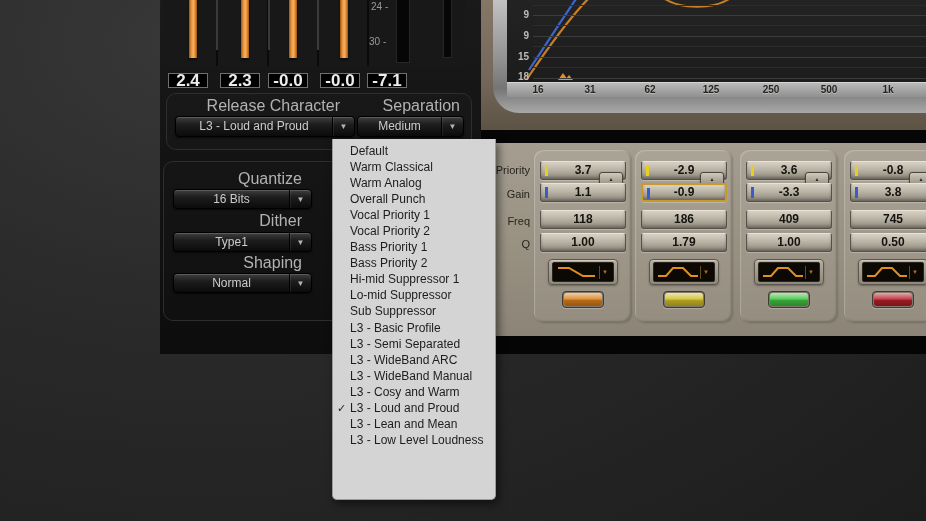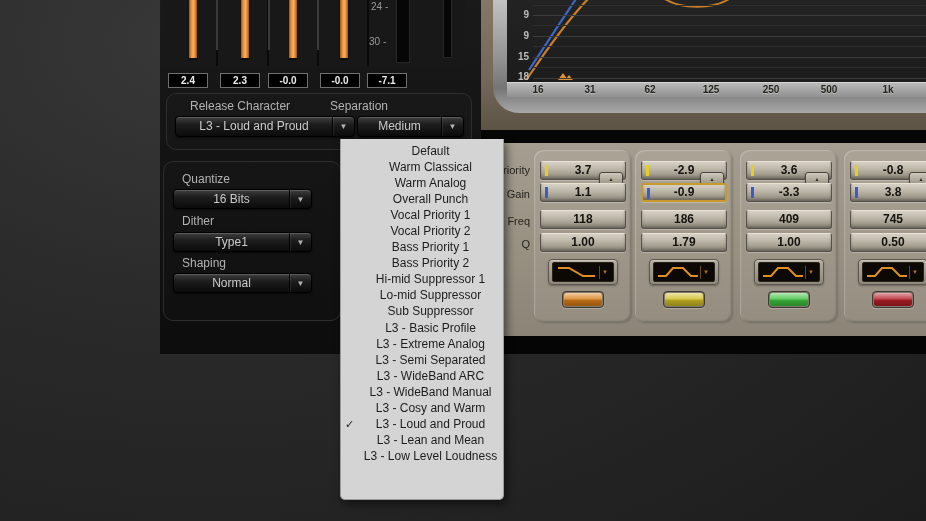--- a/index.html
+++ b/index.html
@@ -18,7 +18,7 @@
   .meter-chan{position:absolute;top:0;background:#060606;border:1px solid #262626;border-top:none;}
   .scale-tick{position:absolute;color:#9a9a9a;font-size:10px;}
   .vbox{position:absolute;top:73px;width:40px;height:15px;background:#000;border:1px solid #6f6f6f;
-    color:#ededed;font-size:10px;font-weight:bold;text-align:center;line-height:14px;}
+    color:#ededed;font-size:17px;font-weight:bold;text-align:center;line-height:14px;}
   .section-frame{position:absolute;border:1px solid #2e2e2e;border-radius:10px;
     background:rgba(255,255,255,0.012);}
   .panel-label{position:absolute;color:#b2b2b2;font-size:12px;text-align:left;height:14px;line-height:14px;}

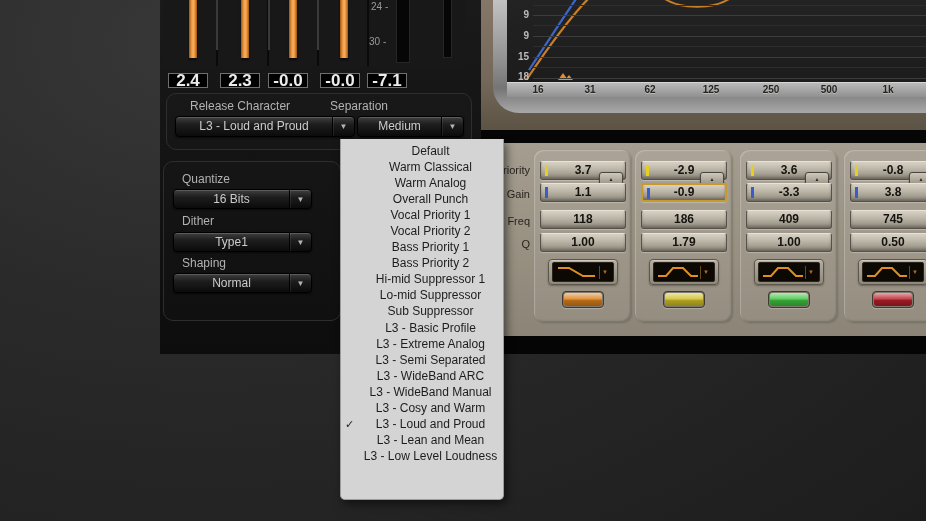--- a/index.html
+++ b/index.html
@@ -21,7 +21,7 @@
     color:#ededed;font-size:17px;font-weight:bold;text-align:center;line-height:14px;}
   .section-frame{position:absolute;border:1px solid #2e2e2e;border-radius:10px;
     background:rgba(255,255,255,0.012);}
-  .panel-label{position:absolute;color:#b2b2b2;font-size:12px;text-align:left;height:14px;line-height:14px;}
+  .panel-label{position:absolute;color:#b2b2b2;font-size:16px;text-align:right;height:14px;line-height:14px;}
   .dd{position:absolute;display:flex;height:21px;border:1px solid #000;border-radius:4px;
     background:linear-gradient(180deg,#3f3f3f 0%,#1d1d1d 40%,#0b0b0b 100%);
     box-shadow:inset 0 1px 0 rgba(255,255,255,.16),0 1px 2px rgba(0,0,0,.6);}

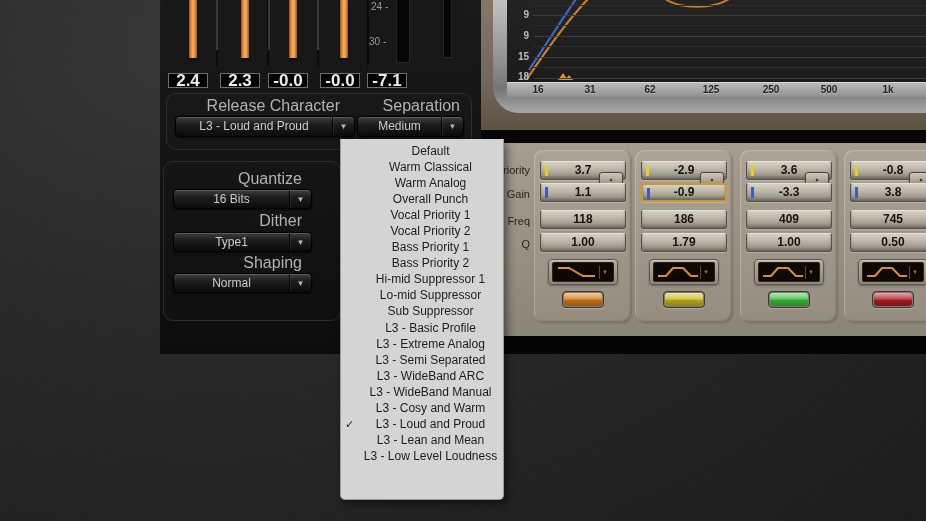--- a/index.html
+++ b/index.html
@@ -74,9 +74,9 @@
     background:linear-gradient(180deg,rgba(255,255,255,.62),rgba(255,255,255,.18) 45%,rgba(0,0,0,.16) 58%,rgba(0,0,0,.3));}
   .bottom-strip{position:absolute;left:481px;top:336px;width:445px;height:18px;background:#050505;z-index:3;}
   
-  .menu{position:absolute;left:340px;top:139px;width:164px;height:361px;z-index:10;
+  .menu{position:absolute;left:332px;top:139px;width:164px;height:361px;z-index:10;
     background:#d4d4d4;border:1px solid #9b9b9b;border-top:none;border-radius:0 0 5px 5px;
-    box-shadow:3px 4px 8px rgba(0,0,0,.5);padding:4px 0;text-align:center;}
+    box-shadow:3px 4px 8px rgba(0,0,0,.5);padding:4px 0;}
   .menu-item{position:relative;height:16.05px;line-height:16px;font-size:12px;color:#1d1d1d;
     padding-left:17px;white-space:nowrap;}
   .menu-check{position:absolute;left:4px;top:0;font-size:11px;color:#1d1d1d;}

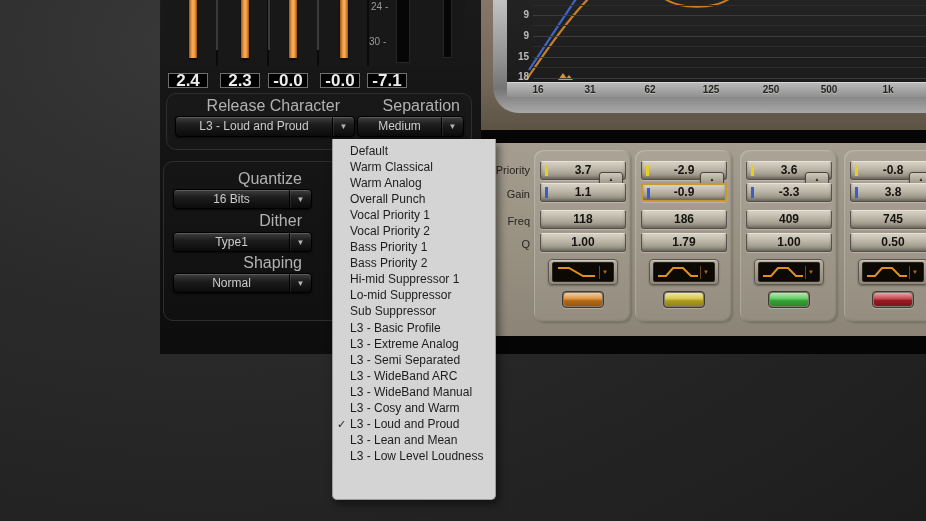--- a/index.html
+++ b/index.html
@@ -295,7 +295,6 @@
     <div class="menu-item"><span>Lo-mid Suppressor</span></div>
     <div class="menu-item"><span>Sub Suppressor</span></div>
     <div class="menu-item"><span>L3 - Basic Profile</span></div>
-    <div class="menu-item"><span>L3 - Extreme Analog</span></div>
     <div class="menu-item"><span>L3 - Semi Separated</span></div>
     <div class="menu-item"><span>L3 - WideBand ARC</span></div>
     <div class="menu-item"><span>L3 - WideBand Manual</span></div>

